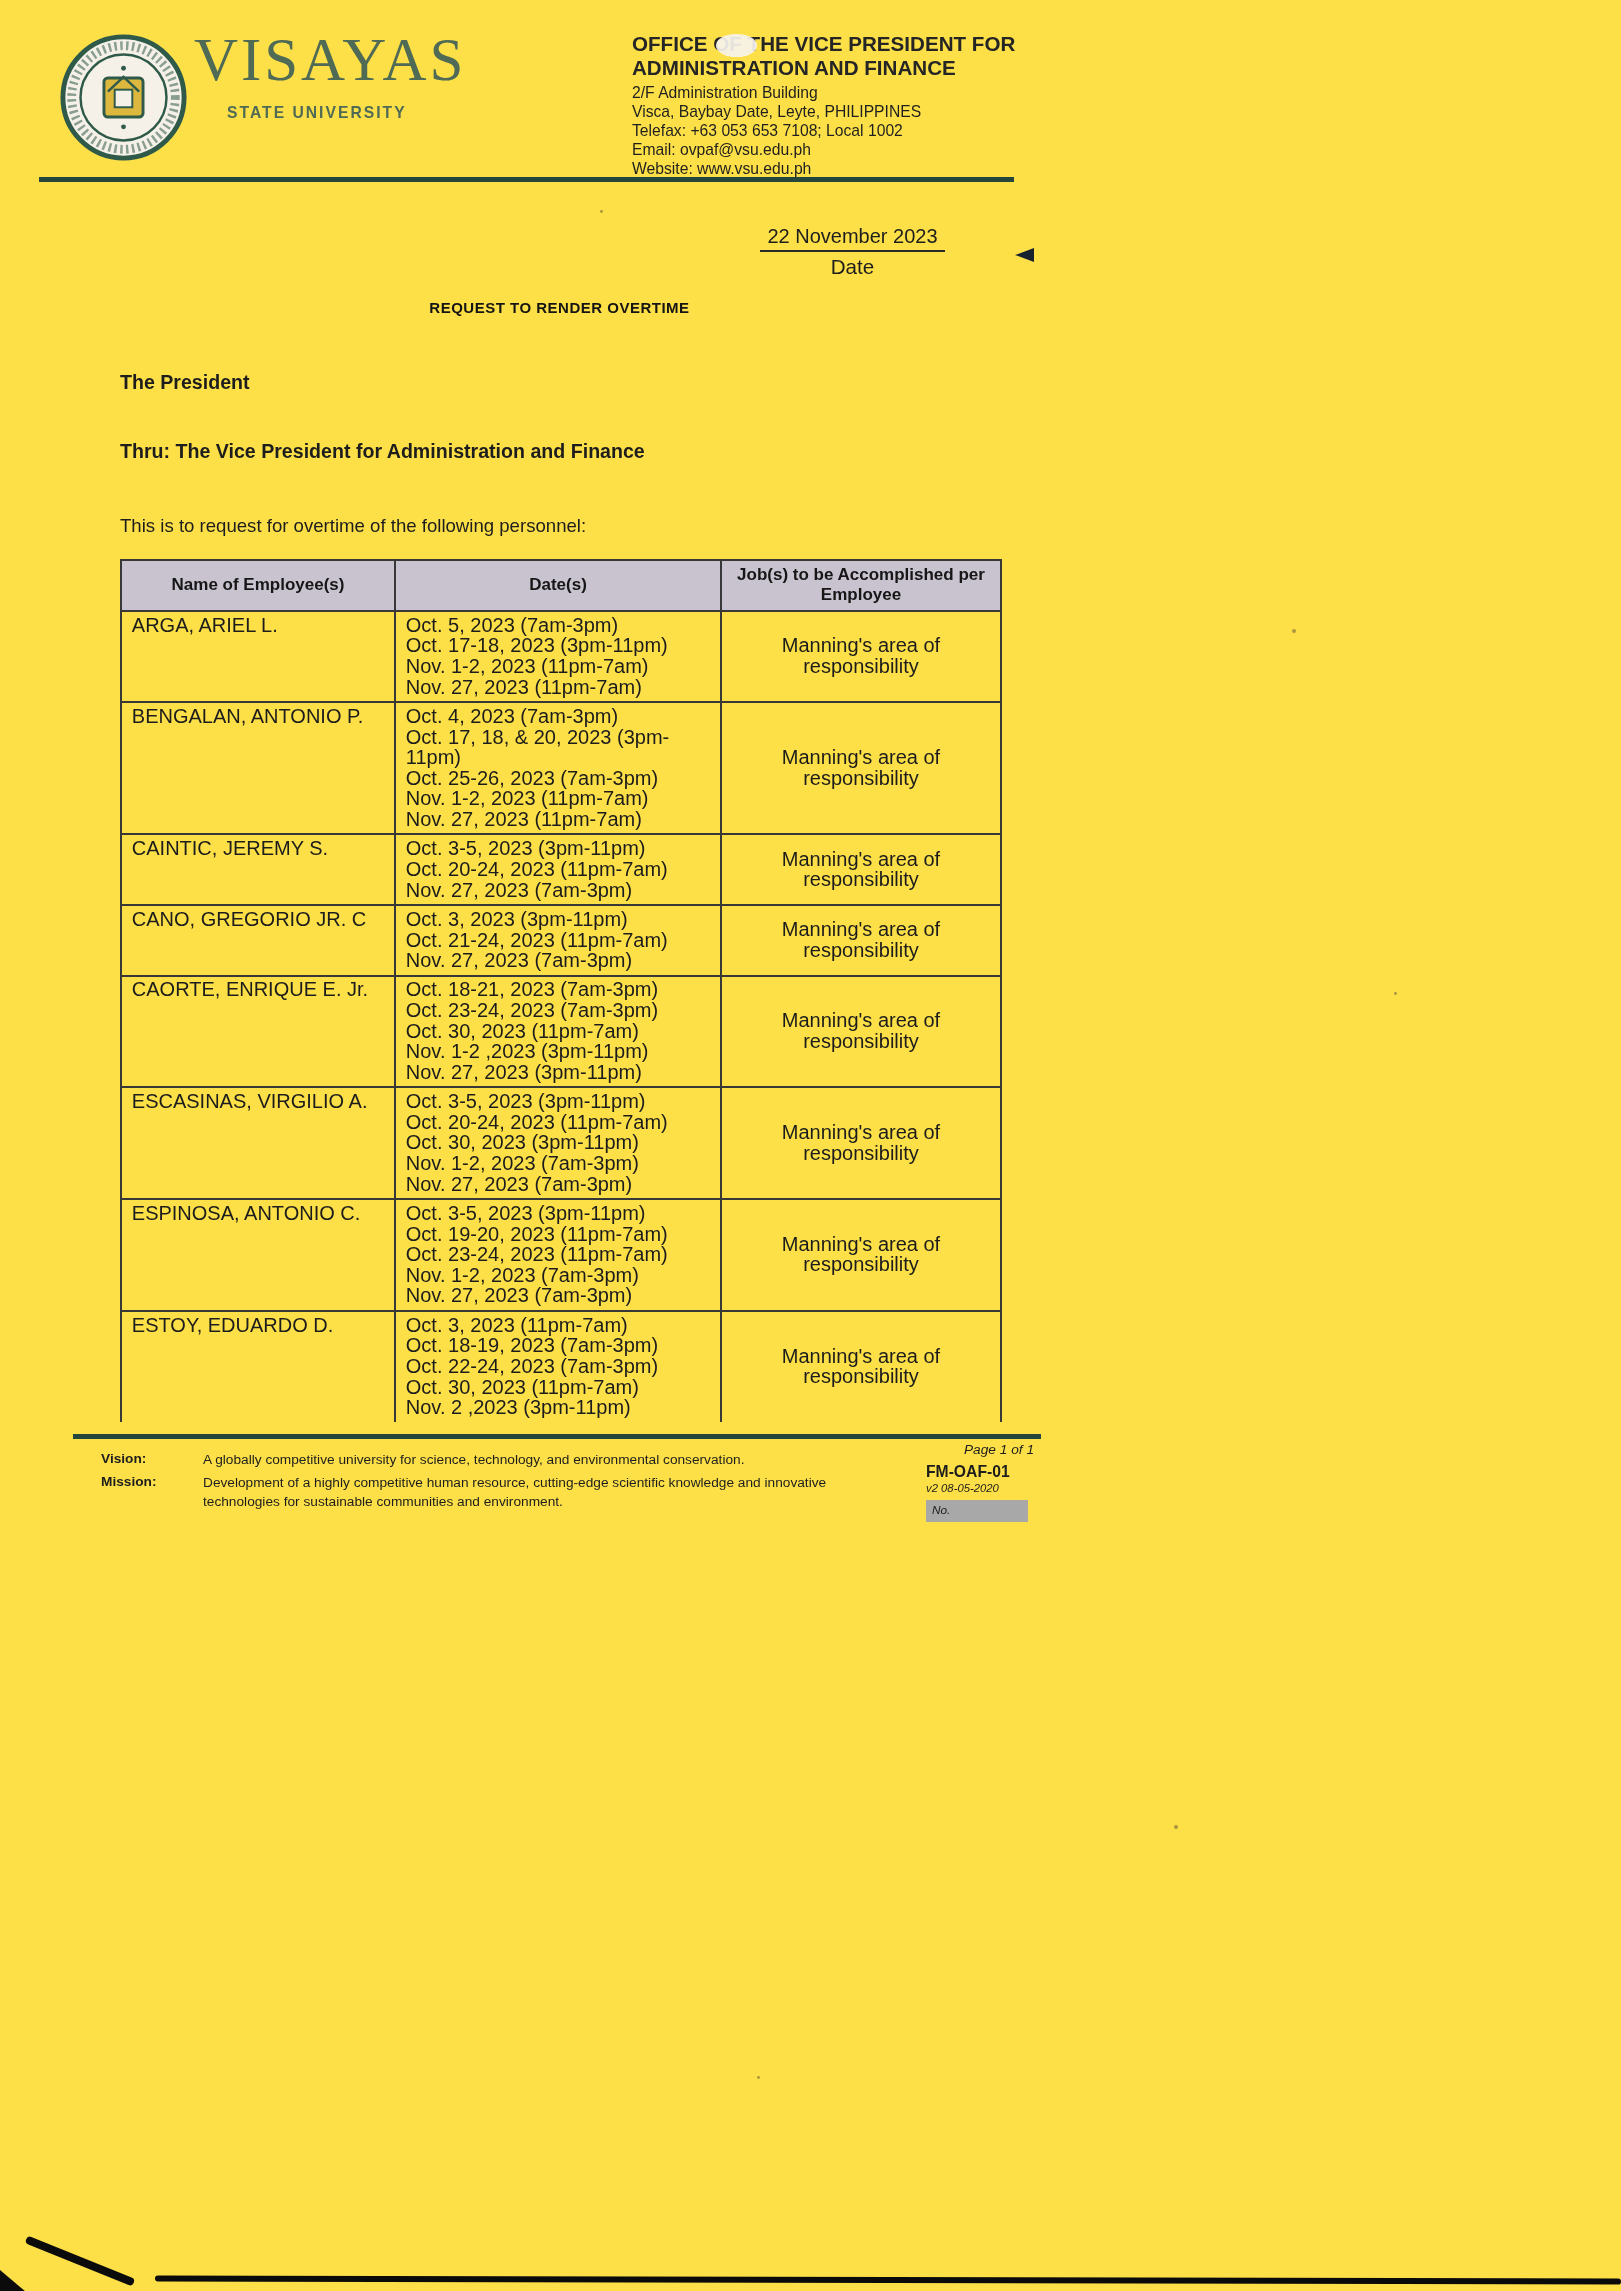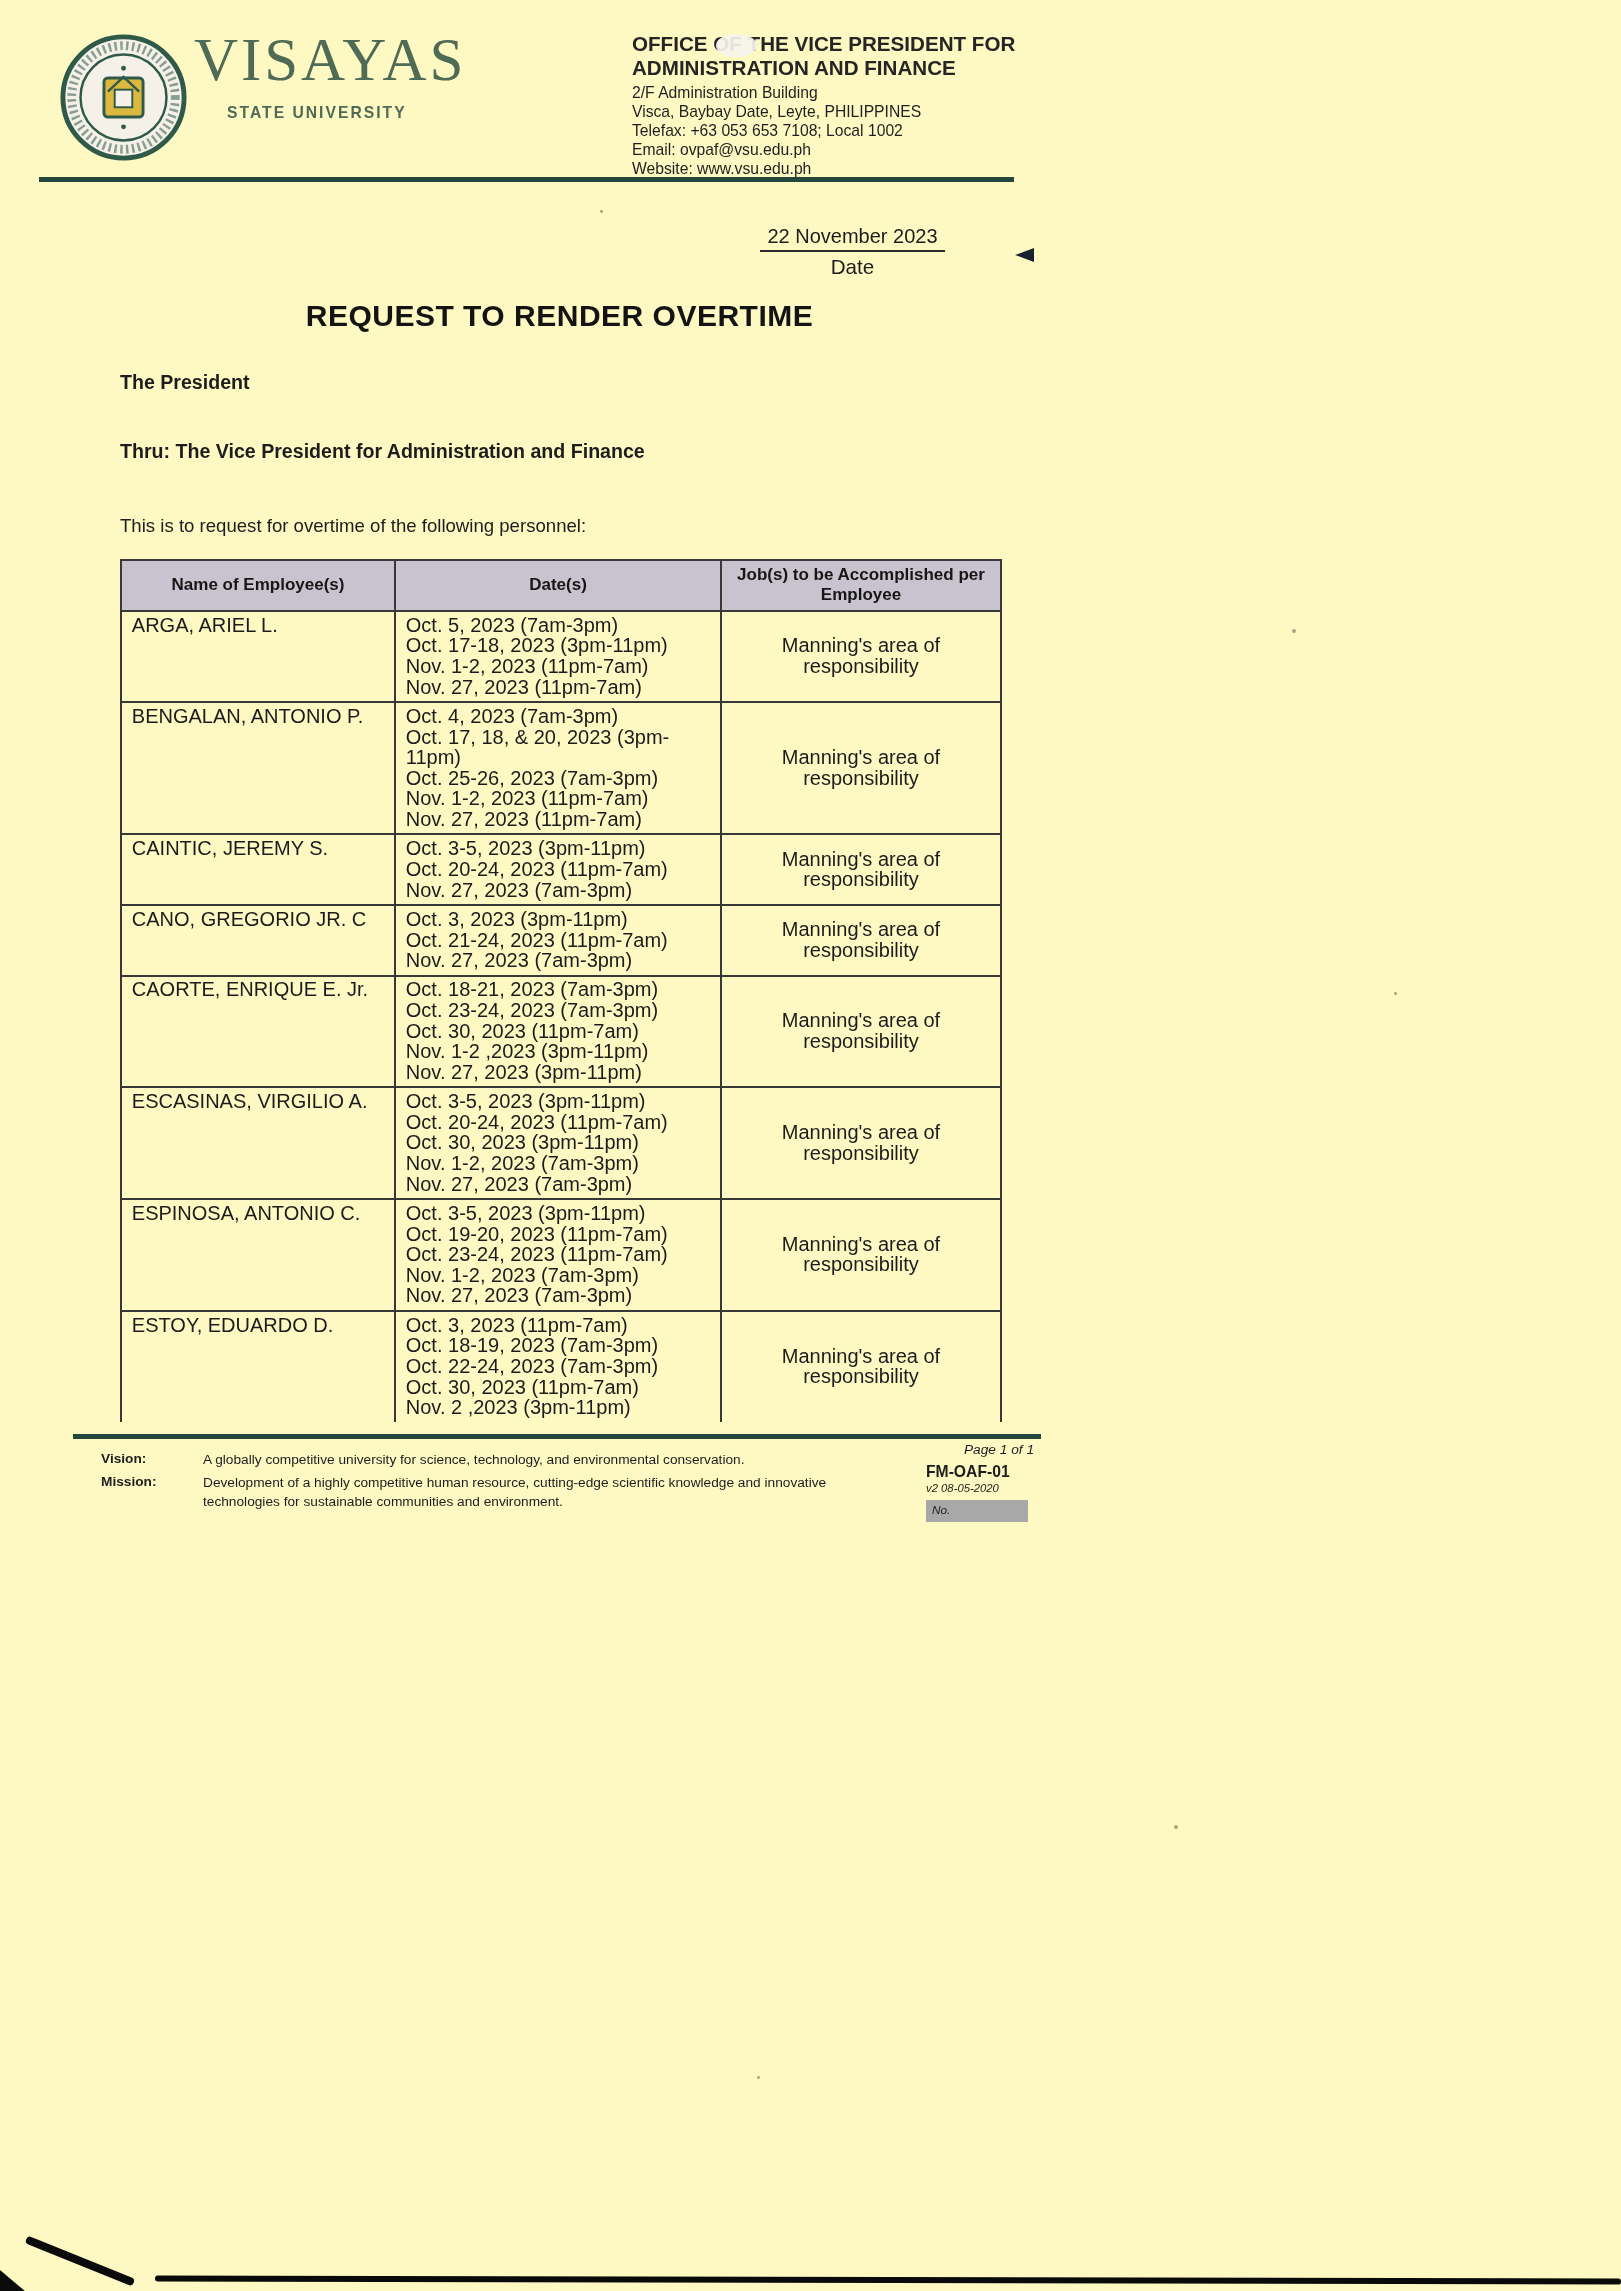--- a/index.html
+++ b/index.html
@@ -7,7 +7,7 @@
   body { font-family:"Liberation Sans", sans-serif; }
   .page {
     position:relative; width:1621px; height:2292px;
-    background:#fef9c3; color:#1d1d1d; overflow:hidden;
+    background:#fde047; color:#1d1d1d; overflow:hidden;
   }
 
   

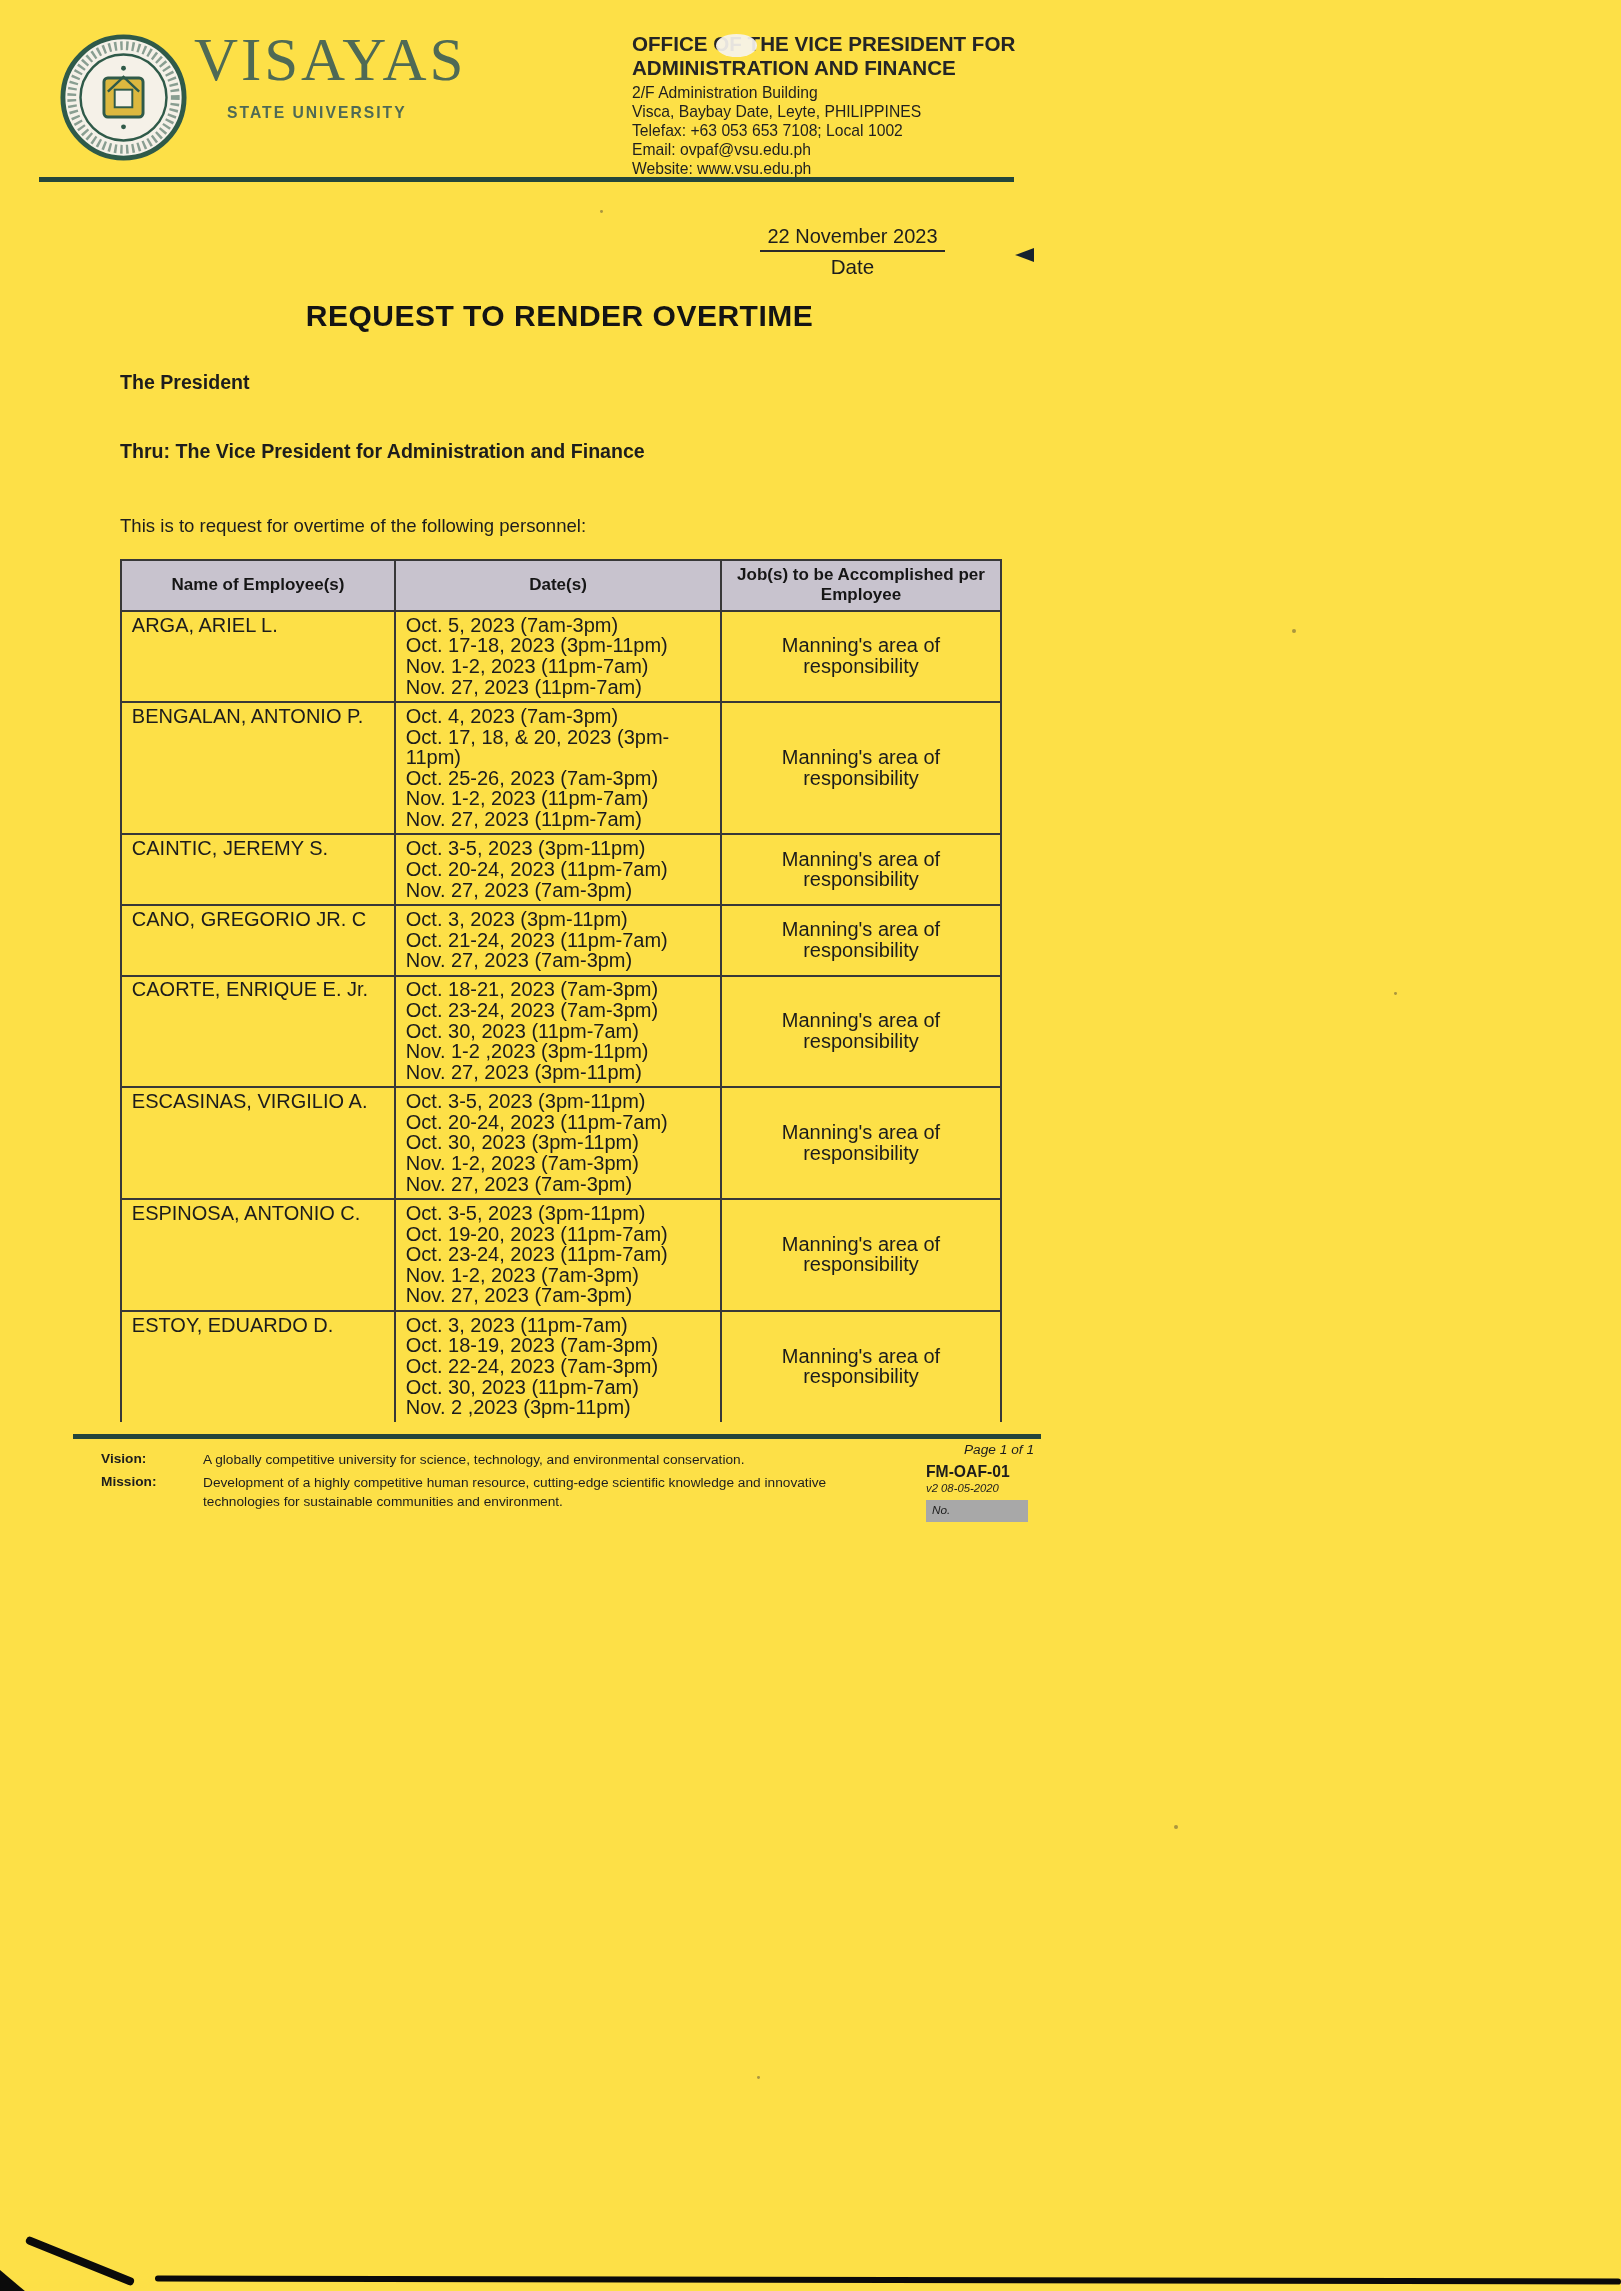--- a/index.html
+++ b/index.html
@@ -49,7 +49,7 @@
   
   .doc-title {
     position:absolute; left:0; top:299px; width:1119px; text-align:center;
-    font-size:30px; font-weight:bold; letter-spacing:0.5px; color:#141414;
+    font-size:15px; font-weight:bold; letter-spacing:0.5px; color:#141414;
   }
   .addressee { position:absolute; left:120px; top:371px; font-size:19.6px; font-weight:bold; }
   .thru-line { position:absolute; left:120px; top:440px; font-size:19.6px; font-weight:bold; }

